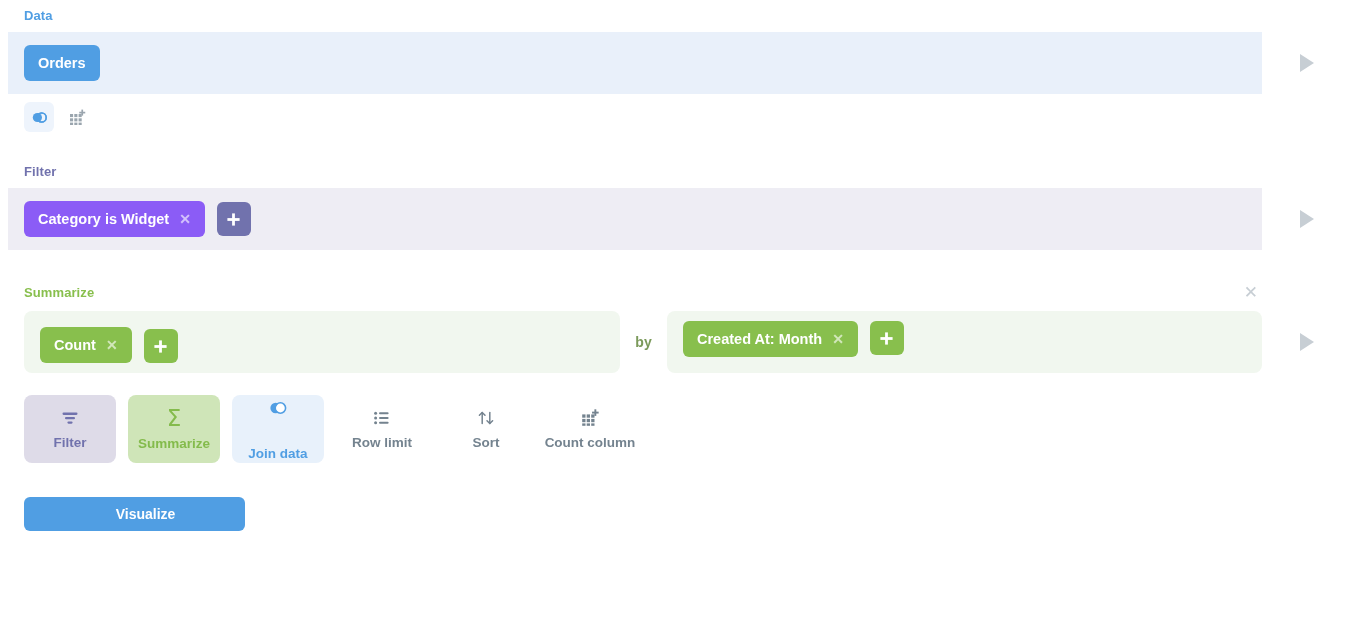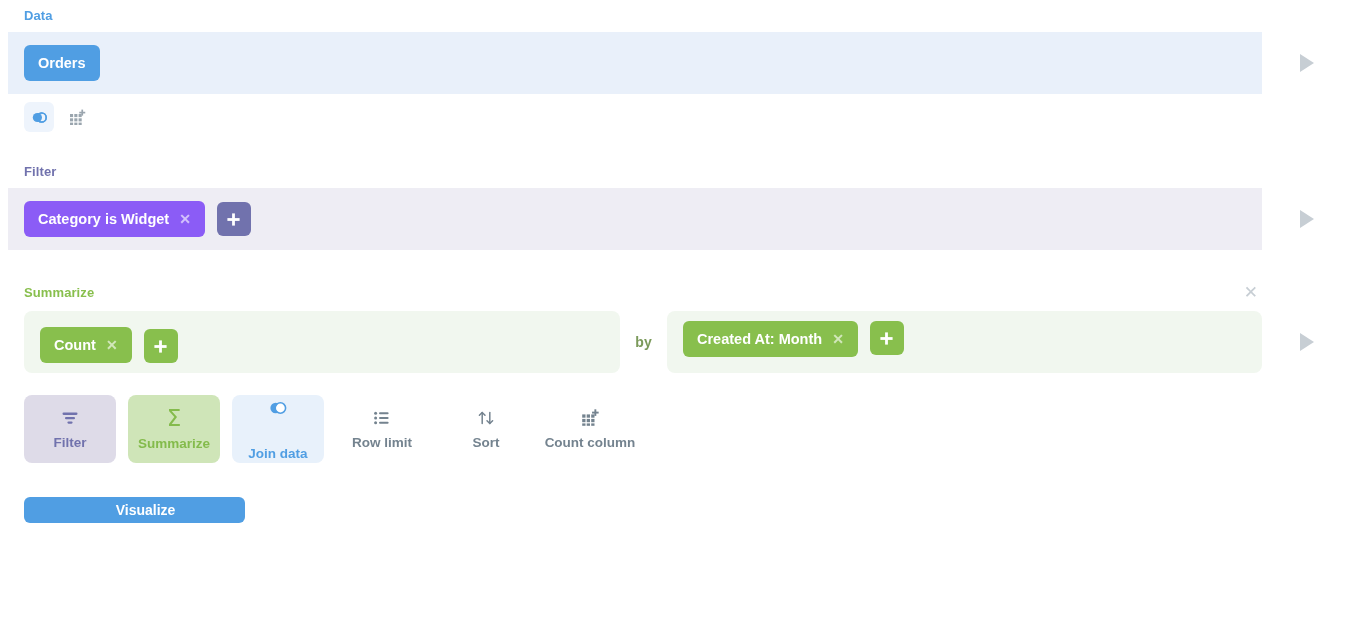--- a/index.html
+++ b/index.html
@@ -235,7 +235,7 @@
   .visualize-btn {
     margin: 34px 0 0 24px;
     width: 221px;
-    height: 26px;
+    height: 34px;
     border-radius: 6px;
     background: #509ee3;
     color: #fff;

